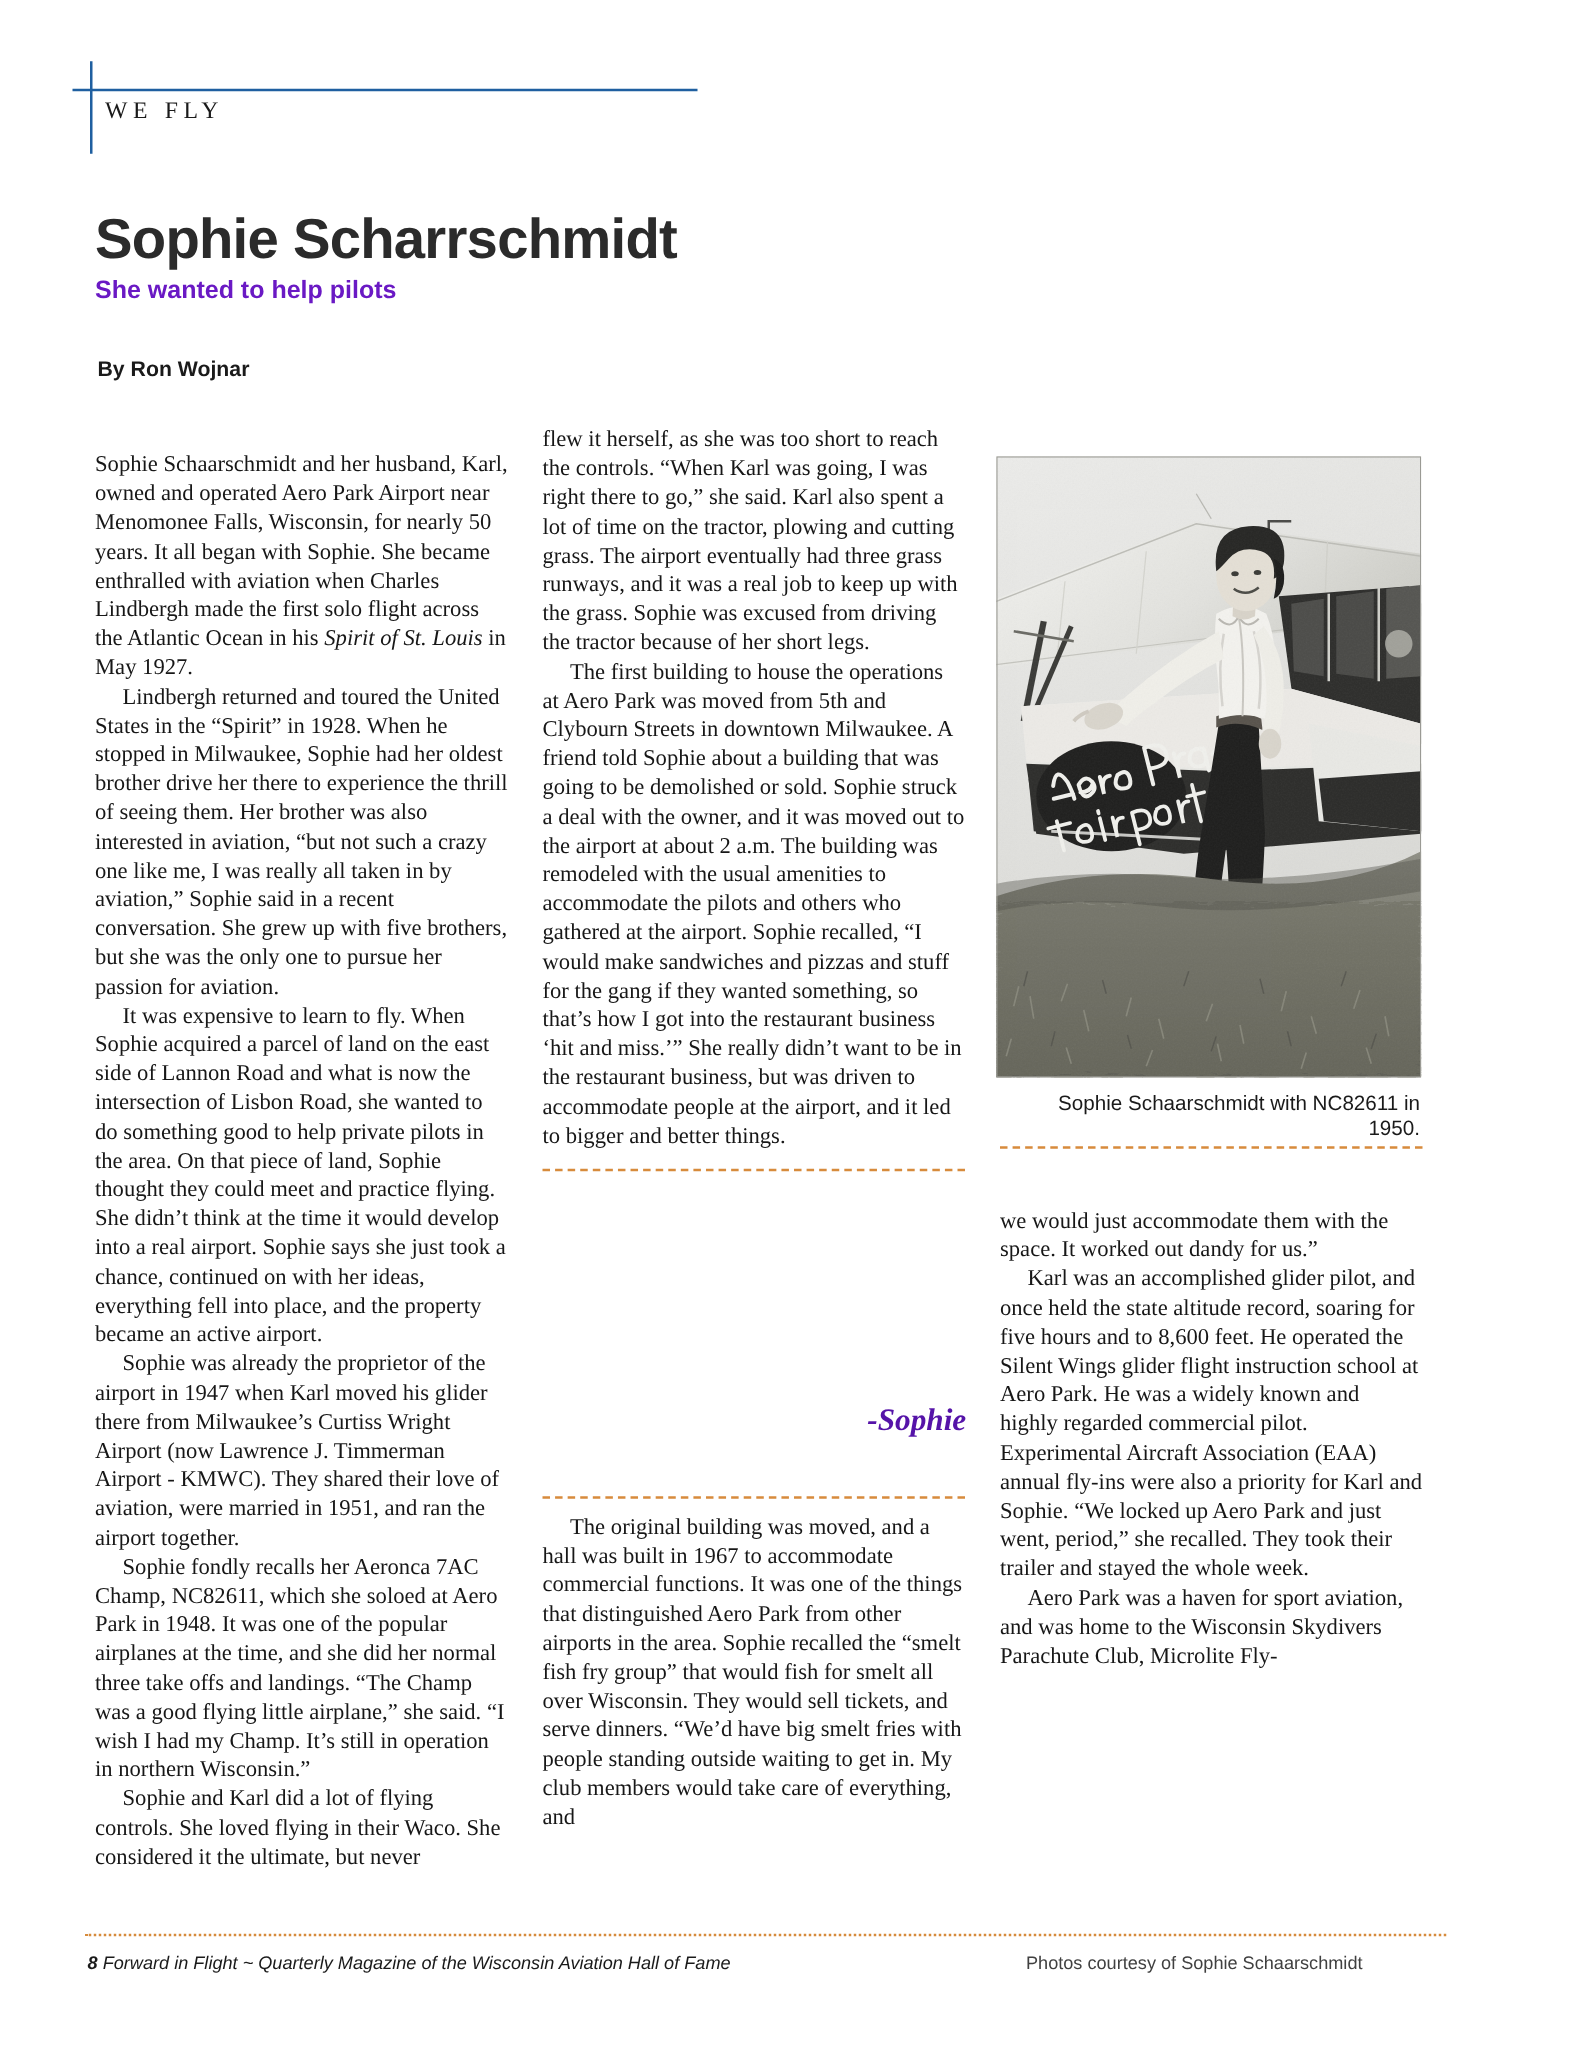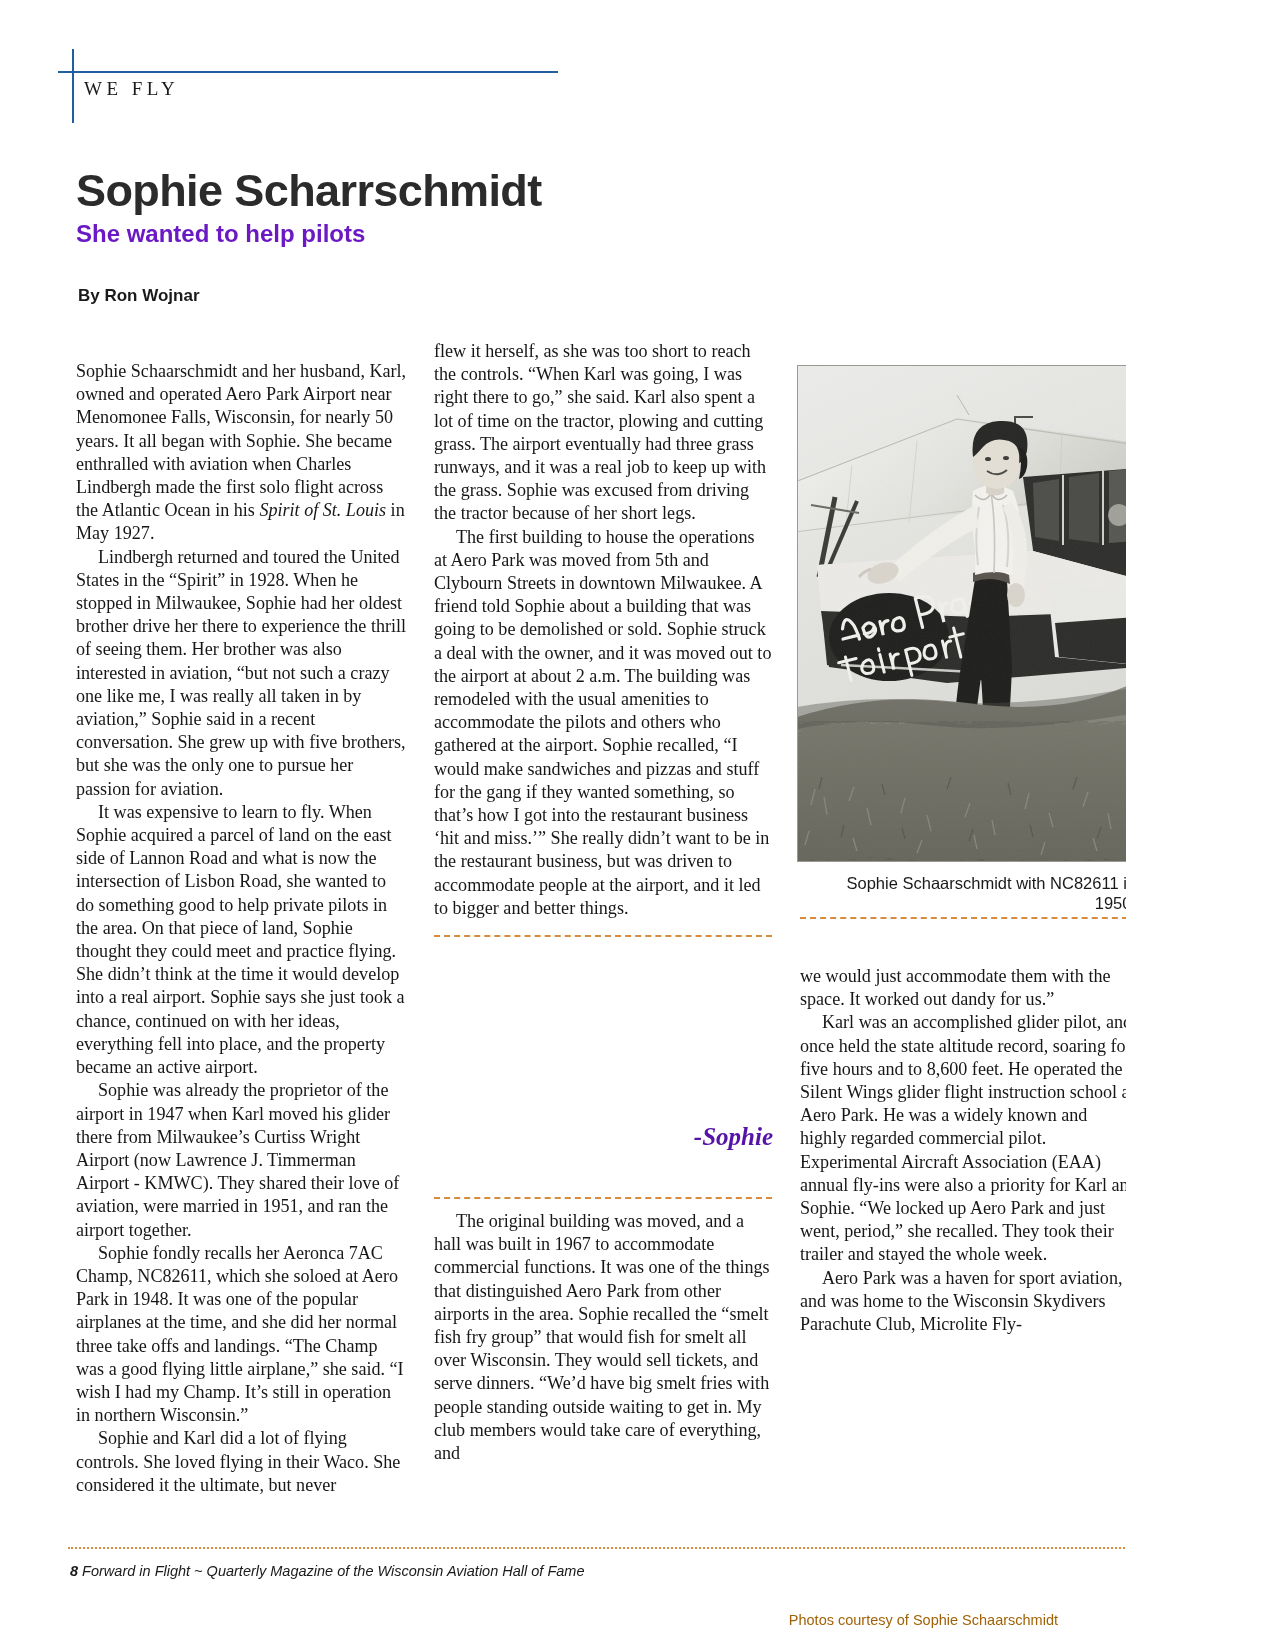--- a/index.html
+++ b/index.html
@@ -15,6 +15,7 @@
     overflow: hidden;
     font-family: "Liberation Serif", "DejaVu Serif", serif;
     color: #1a1a1a;
+    padding-left: 32px;
   }
 
   

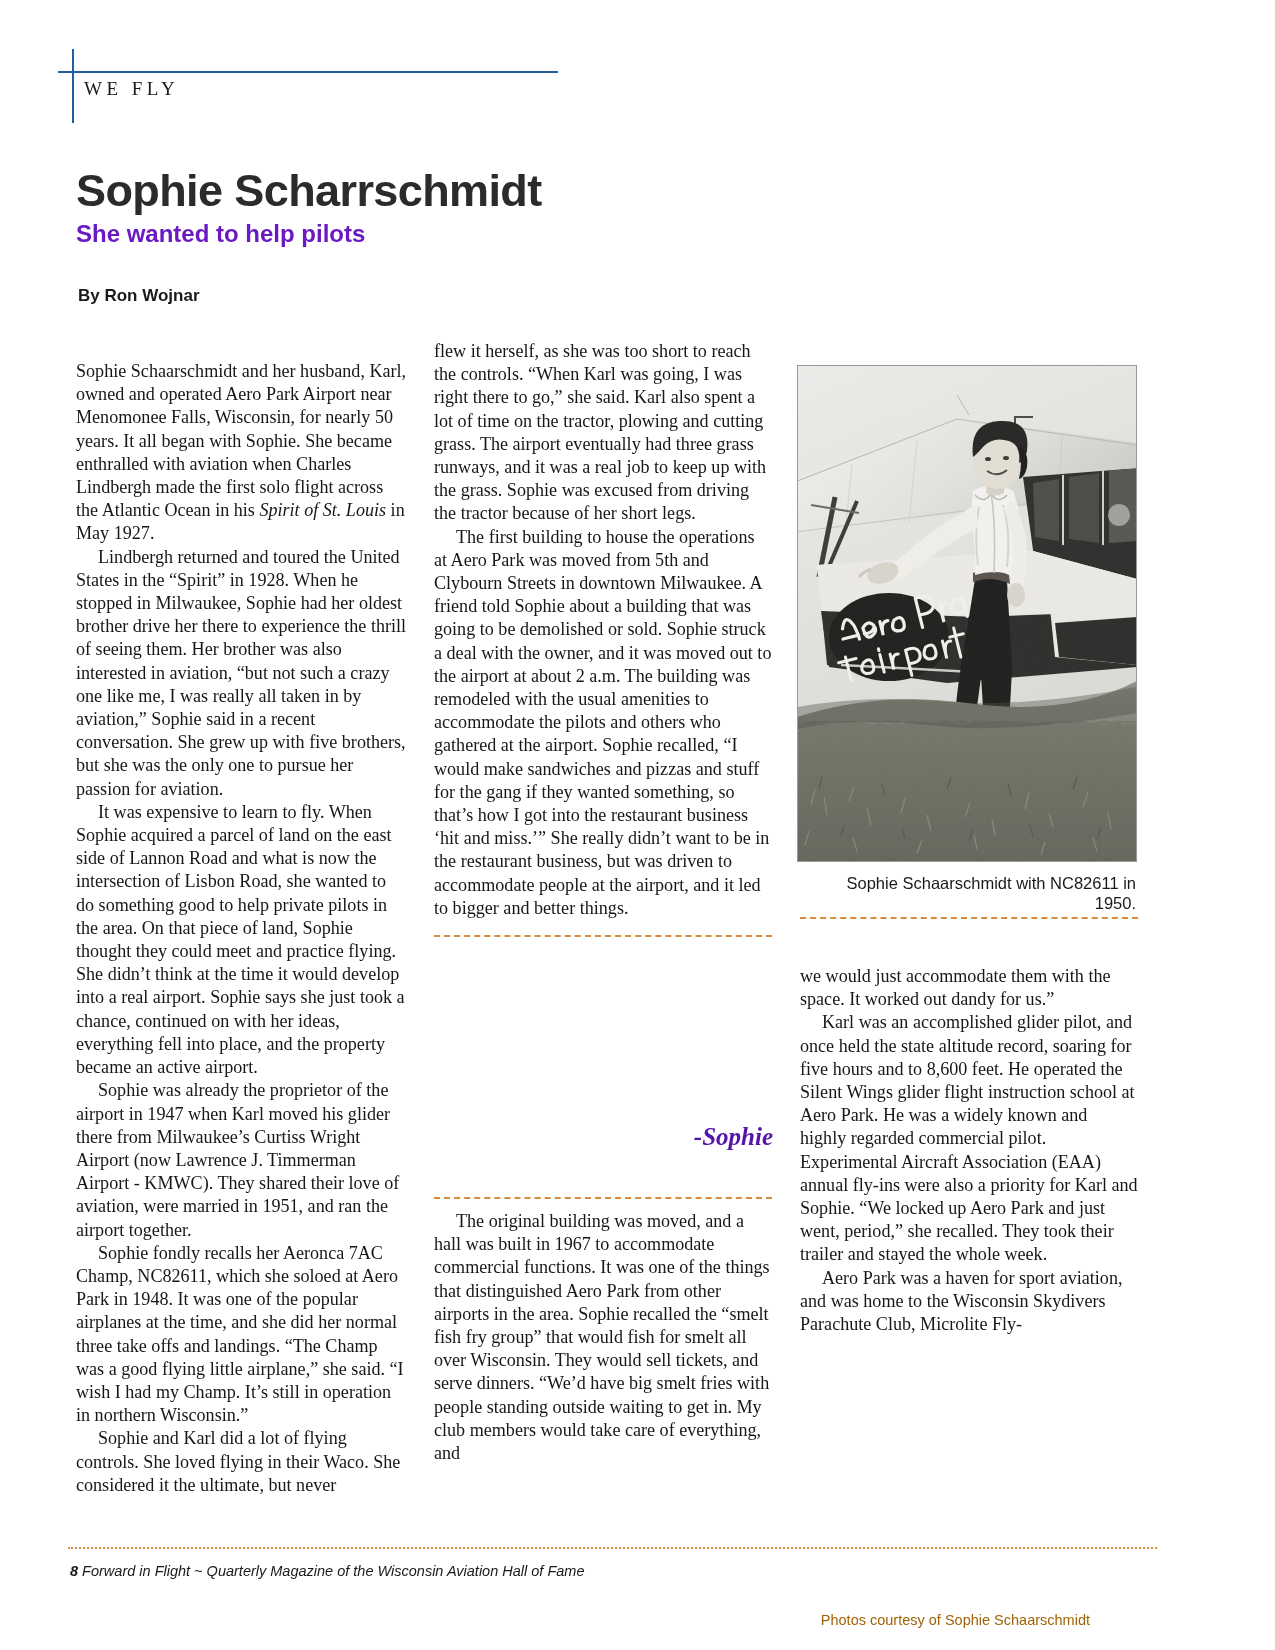--- a/index.html
+++ b/index.html
@@ -63,7 +63,7 @@
     top: 222px;
     font-family: "Liberation Sans", "DejaVu Sans", sans-serif;
     font-weight: bold;
-    font-size: 24px;
+    font-size: 20px;
     color: #6a19c4;
     line-height: 1.0;
   }

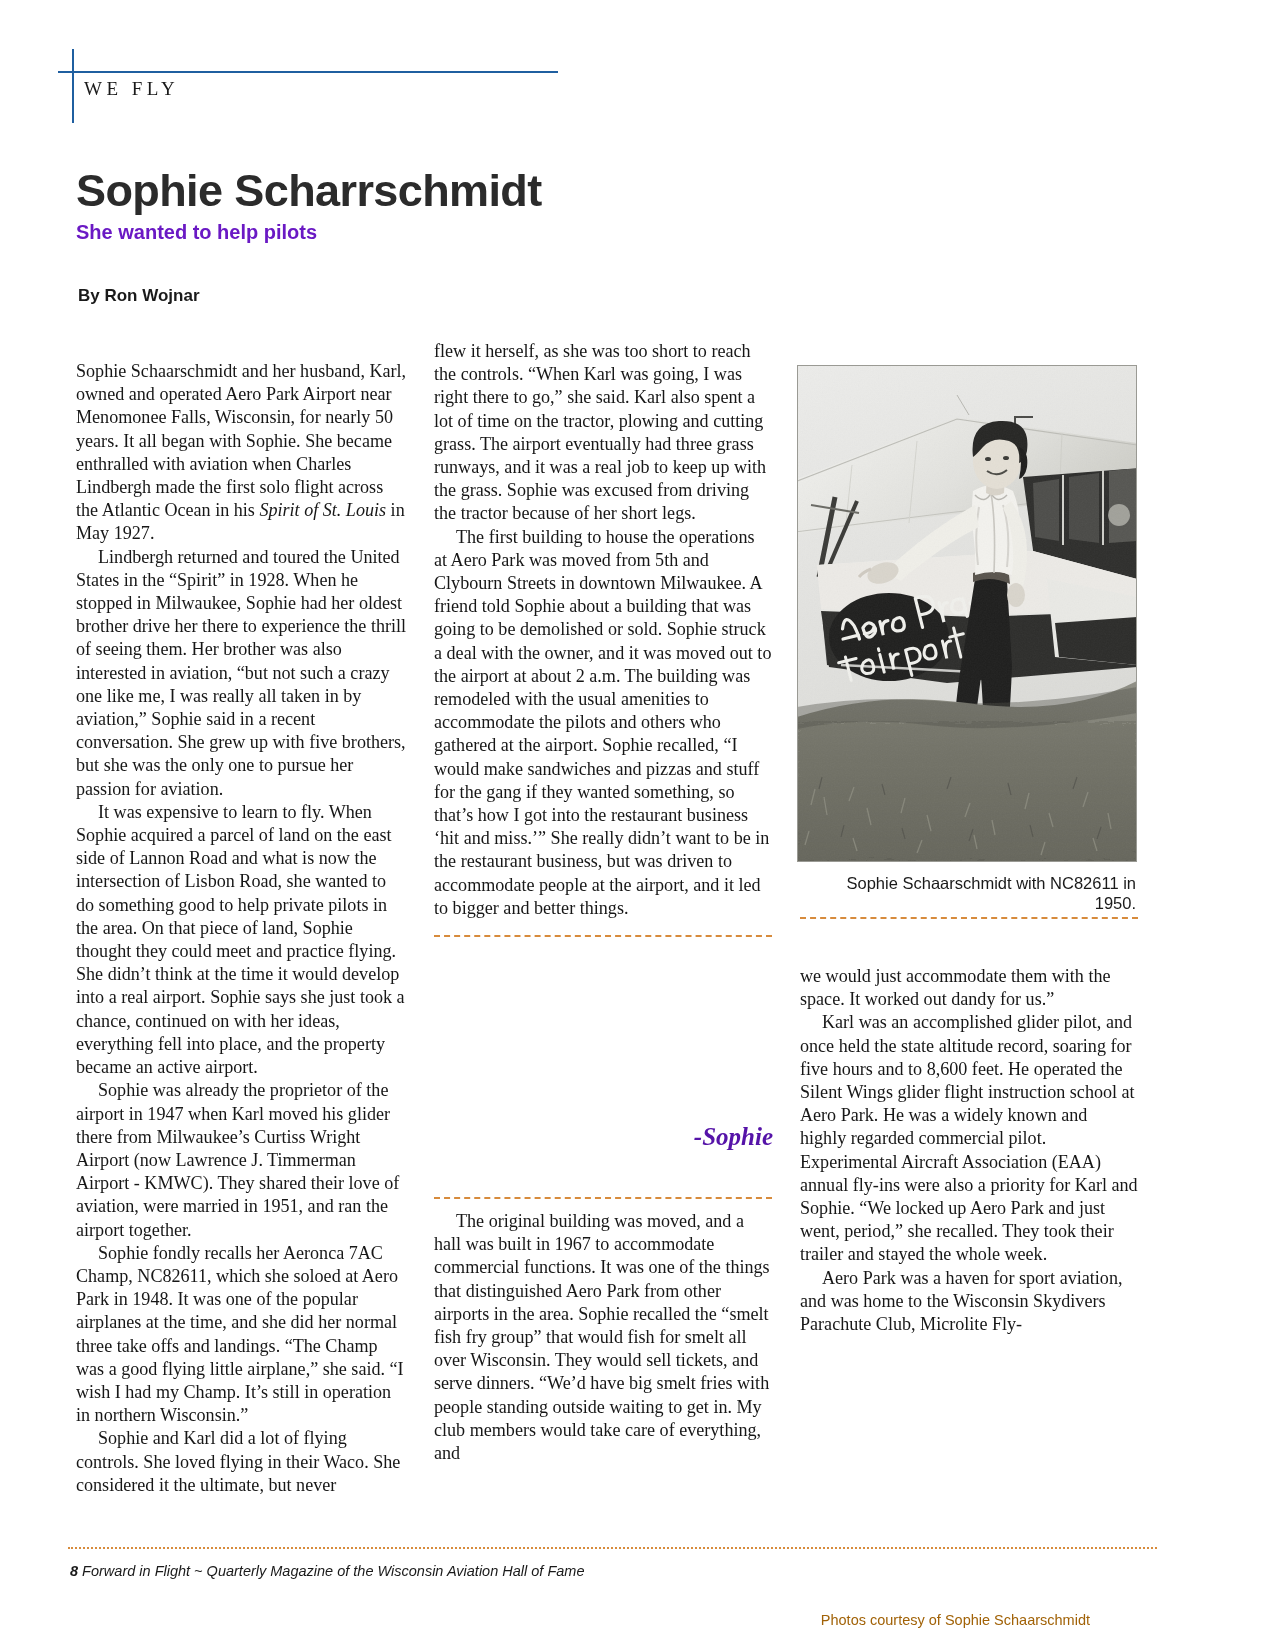--- a/index.html
+++ b/index.html
@@ -186,10 +186,10 @@
   .footer-right {
     position: absolute;
     right: 68px;
-    top: 1612px;
+    top: 1563px;
     font-family: "Liberation Sans", "DejaVu Sans", sans-serif;
     font-size: 14.5px;
-    color: #a16207;
+    color: #404040;
     white-space: nowrap;
   }
 </style>

